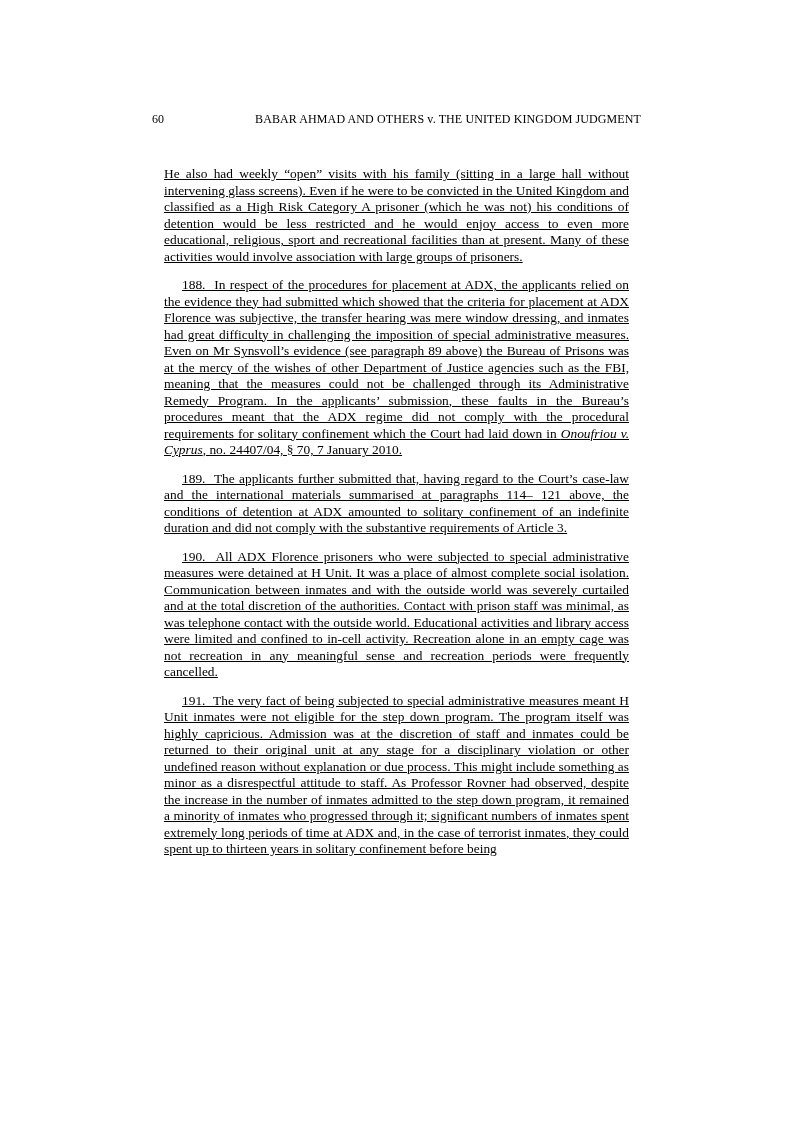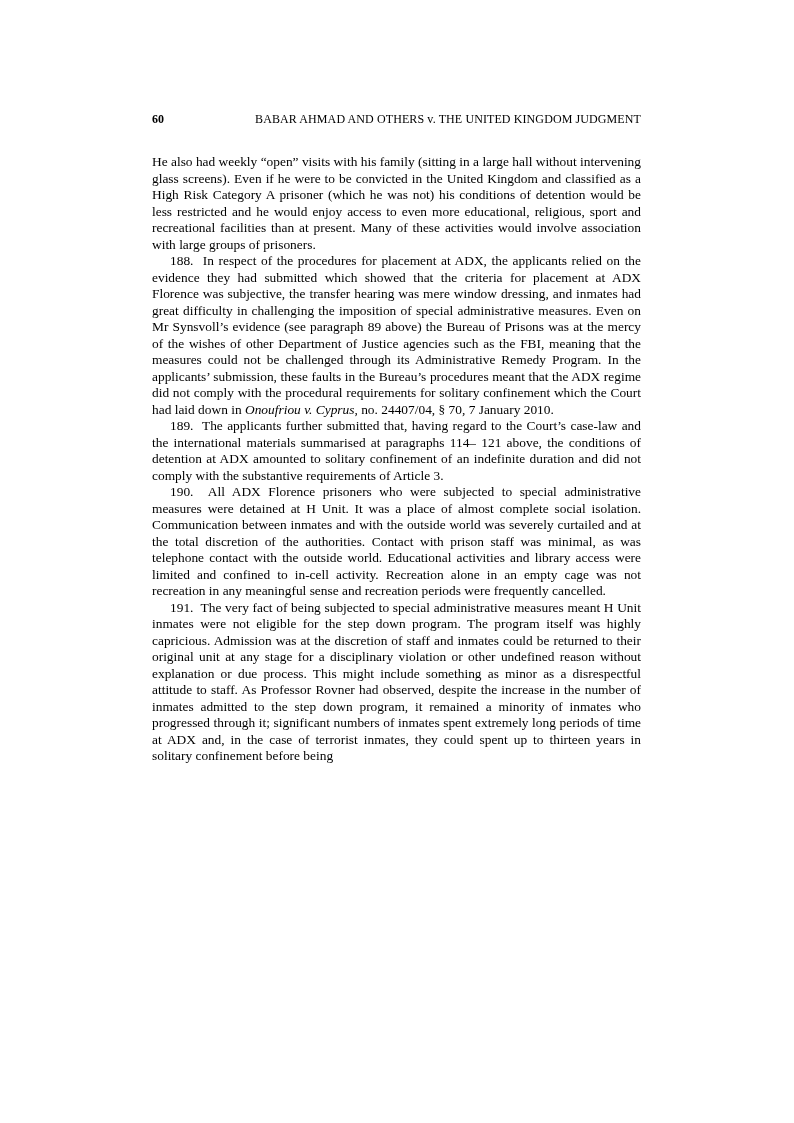--- a/index.html
+++ b/index.html
@@ -29,7 +29,6 @@
     position: absolute;
     left: 0;
     top: 0;
-    font-weight: bold;
   }
   .header-title {
     display: block;

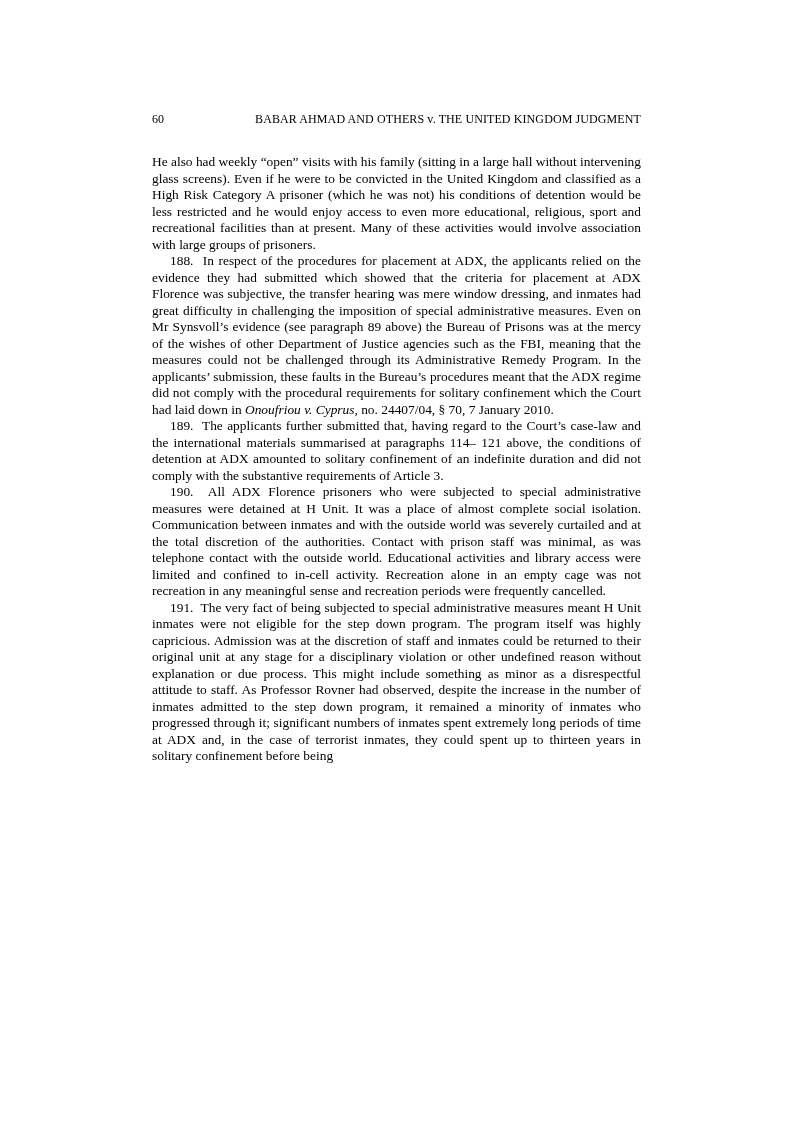--- a/index.html
+++ b/index.html
@@ -46,9 +46,10 @@
     text-align: justify;
   }
   .doc-body p {
-    margin: 0;
+    margin: 12px;
     padding: 0;
     text-indent: 18px;
+    text-decoration: underline;
   }
   .doc-body p.no-indent {
     text-indent: 0;

